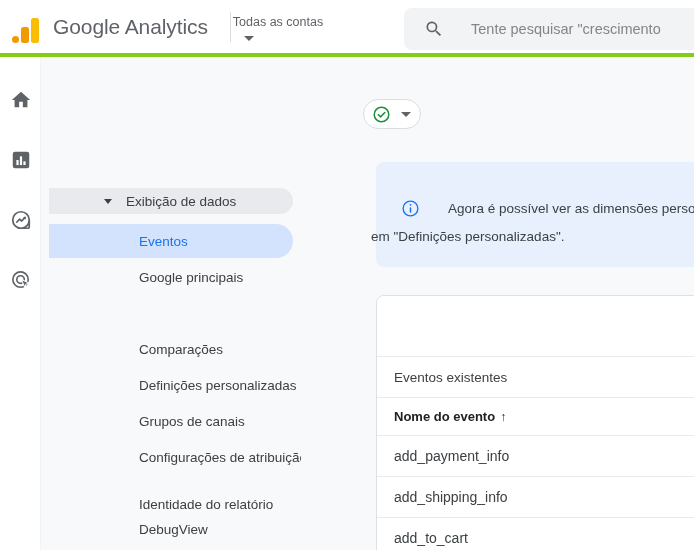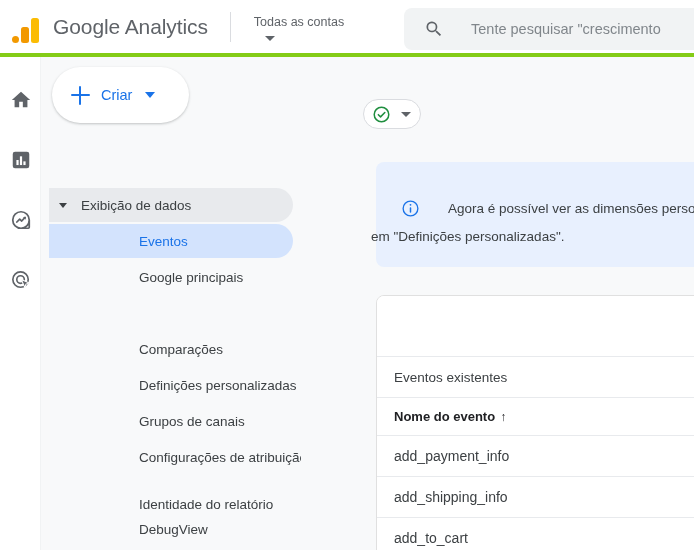--- a/index.html
+++ b/index.html
@@ -63,7 +63,7 @@
   }
 
   .account-selector {
-    margin-left: 23px;
+    margin-left: 2px;
     display: flex;
     flex-direction: column;
     align-items: flex-start;

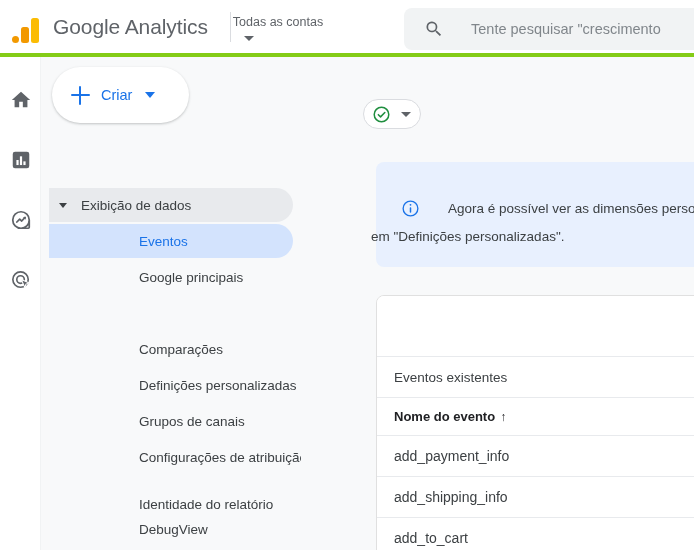--- a/index.html
+++ b/index.html
@@ -403,11 +403,6 @@
 
   <div class="sidebar">
 
-    <button class="create-btn">
-      <span class="create-plus"></span>
-      <span class="create-label">Criar</span>
-      <span class="create-caret"></span>
-    </button>
 
     <div class="nav-group-header">
       <span class="group-caret-down"></span>

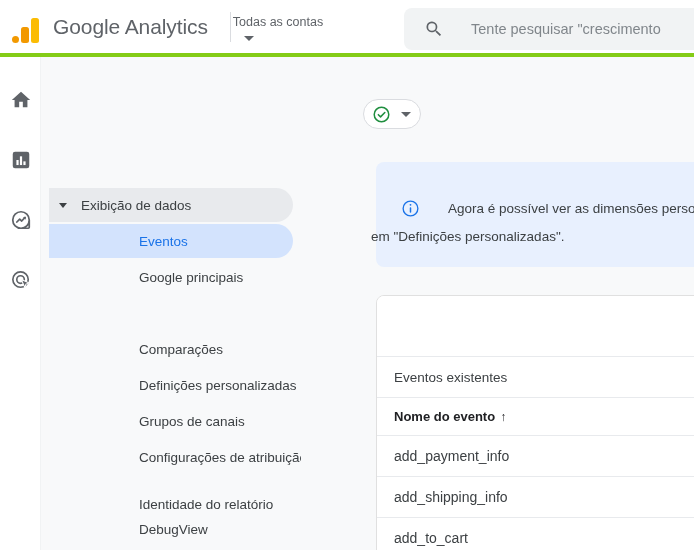--- a/index.html
+++ b/index.html
@@ -185,12 +185,13 @@
     left: 8px;
     top: 131px;
     width: 244px;
-    height: 34px;
+    height: 26px;
     border-radius: 0 17px 17px 0;
     background: #e8eaed;
     display: flex;
     align-items: center;
     cursor: pointer;
+    padding-left: 45px;
   }
   .group-caret-down {
     margin-left: 10px;

